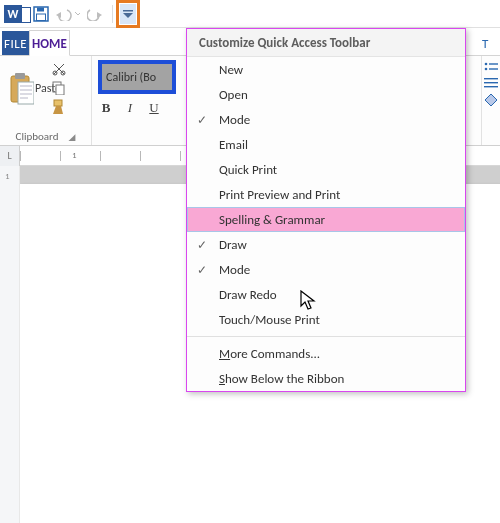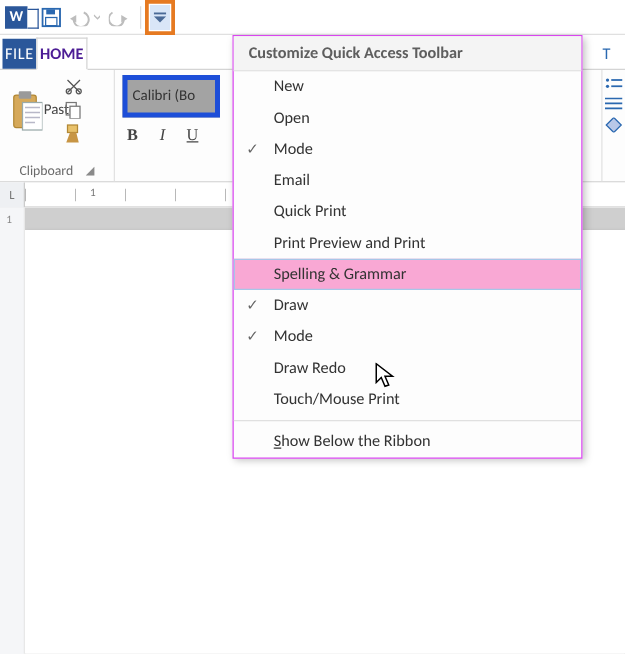--- a/index.html
+++ b/index.html
@@ -472,6 +472,10 @@
 
   <div class="menu-item">
     <span class="chk"></span>
+    <span><span class="amp">M</span><span>ore Commands...</span></span>
+  </div>
+  <div class="menu-item">
+    <span class="chk"></span>
     <span><span class="amp">S</span><span>how Below the Ribbon</span></span>
   </div>
 </div>

